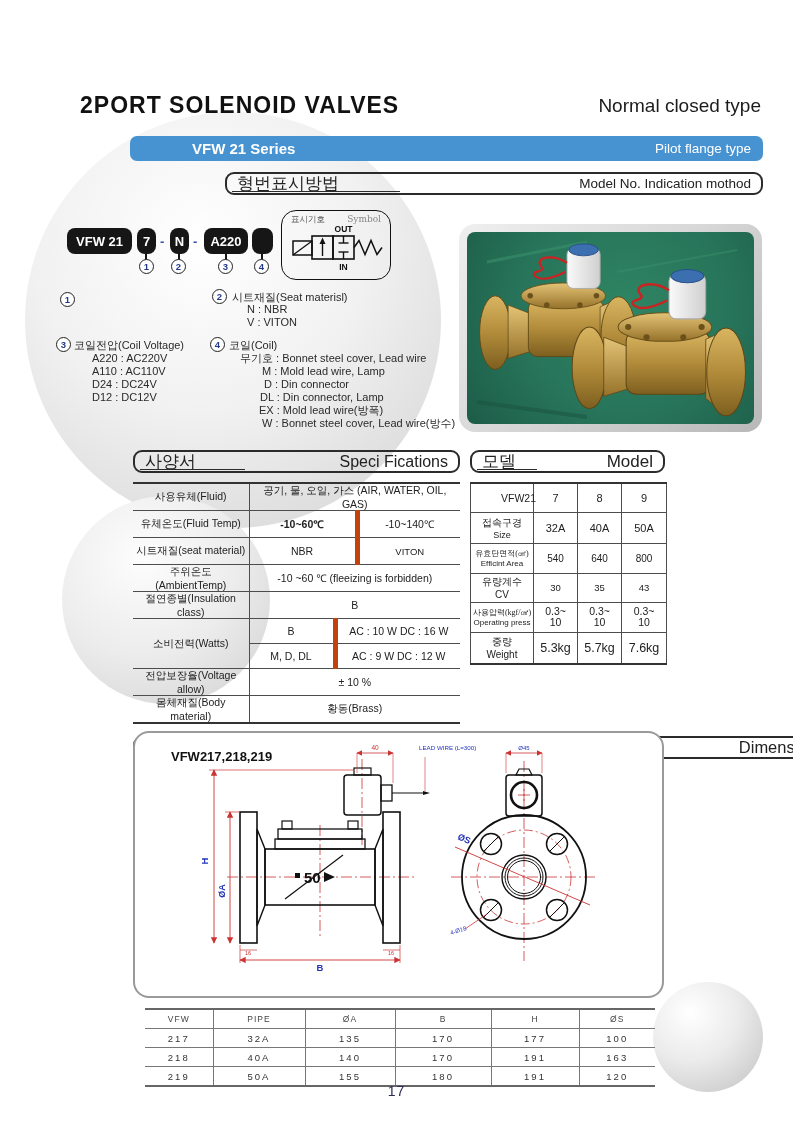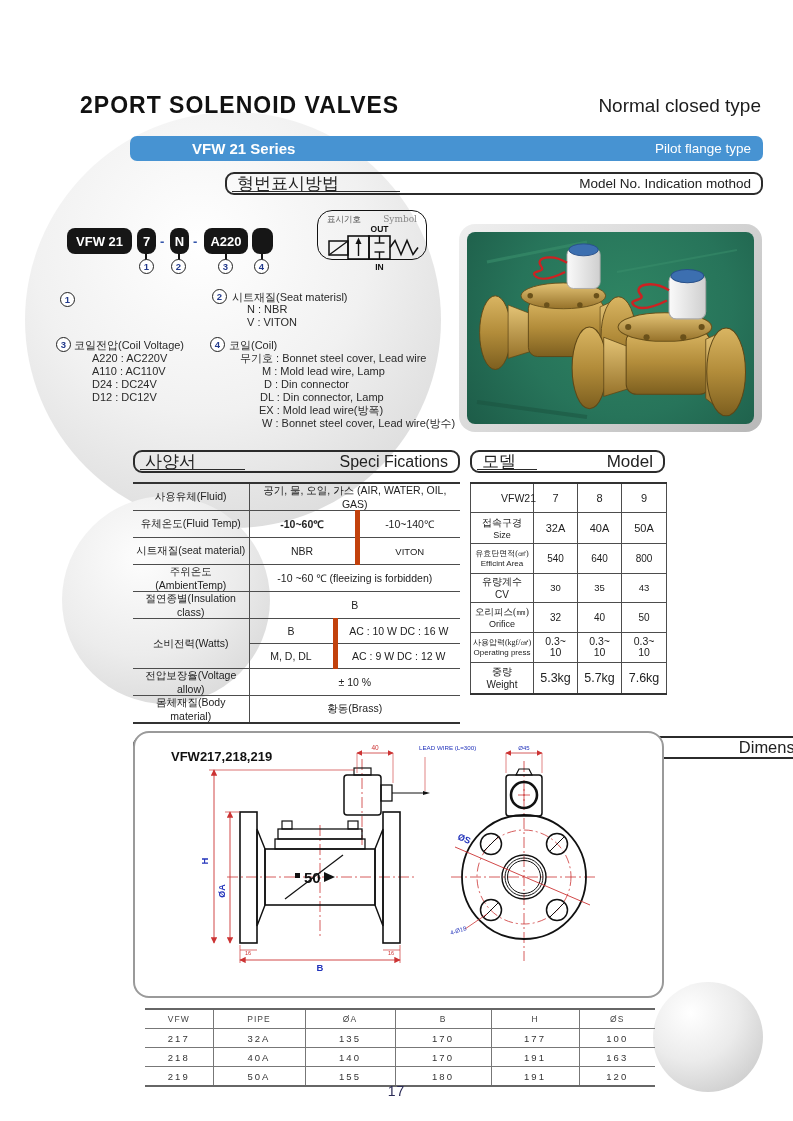--- a/index.html
+++ b/index.html
@@ -37,7 +37,7 @@
          font-size:9.5px;font-weight:bold;color:#223a8c;box-sizing:border-box;}
   .stem{position:absolute;width:2px;height:6px;background:#161616;}
   
-  .symbol-box{left:281px;top:210px;width:110px;height:50px;border:1.6px solid #111;border-radius:15px;box-sizing:border-box;margin-left:36px;}
+  .symbol-box{left:281px;top:210px;width:110px;height:70px;border:1.6px solid #111;border-radius:15px;box-sizing:border-box;}
   .symbol-box .sk{position:absolute;left:9px;top:3px;font-family:"DejaVu Serif",serif;font-size:8.5px;color:#555;}
   .symbol-box .se{position:absolute;right:9px;top:3px;font-family:"DejaVu Serif",serif;font-size:9px;color:#888;}
   

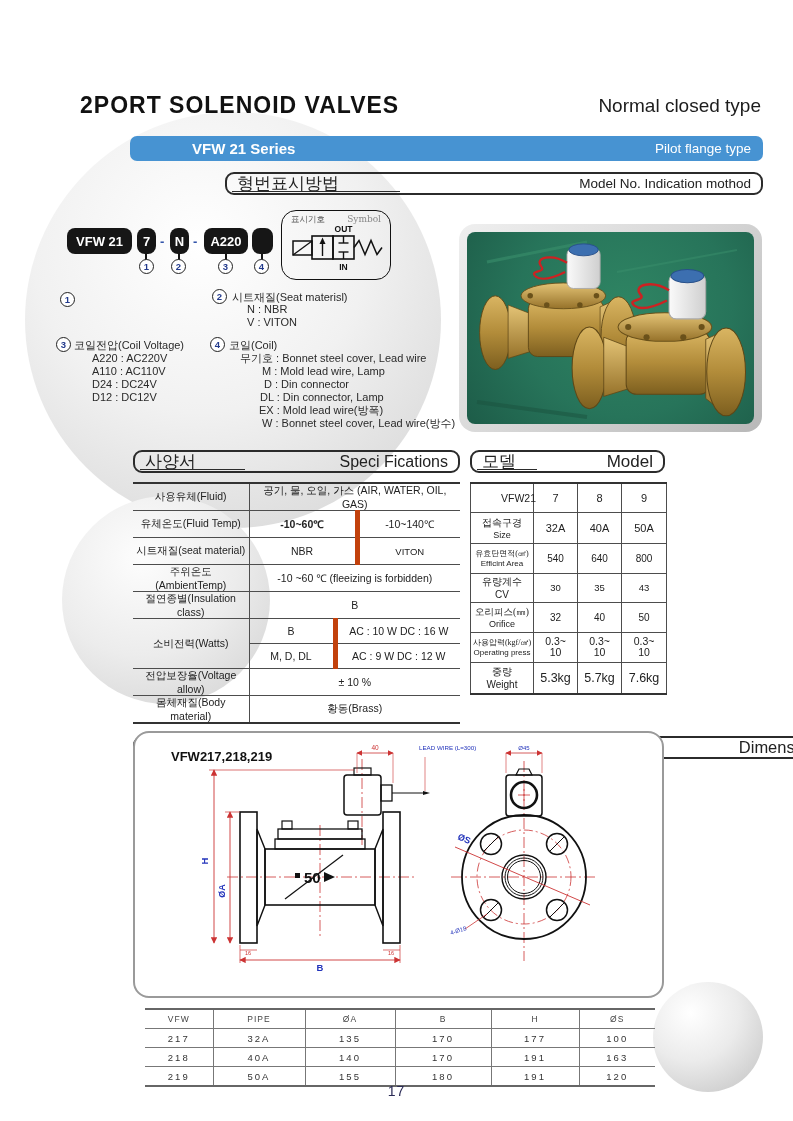--- a/index.html
+++ b/index.html
@@ -304,15 +304,6 @@
     </tr>
     <tr style="height:30px;">
       <td>
-            <div class="ko" style="font-size:9.5px;">오리피스(㎜)</div>
-          <div class="en">Orifice</div>
-          </td>
-      <td style="font-size:10px;">32</td>
-      <td style="font-size:10px;">40</td>
-      <td style="font-size:10px;">50</td>
-    </tr>
-    <tr style="height:30px;">
-      <td>
             <div class="ko small">사용압력(kgf/㎠)</div>
           <div class="en small">Operating press</div>
           </td>

